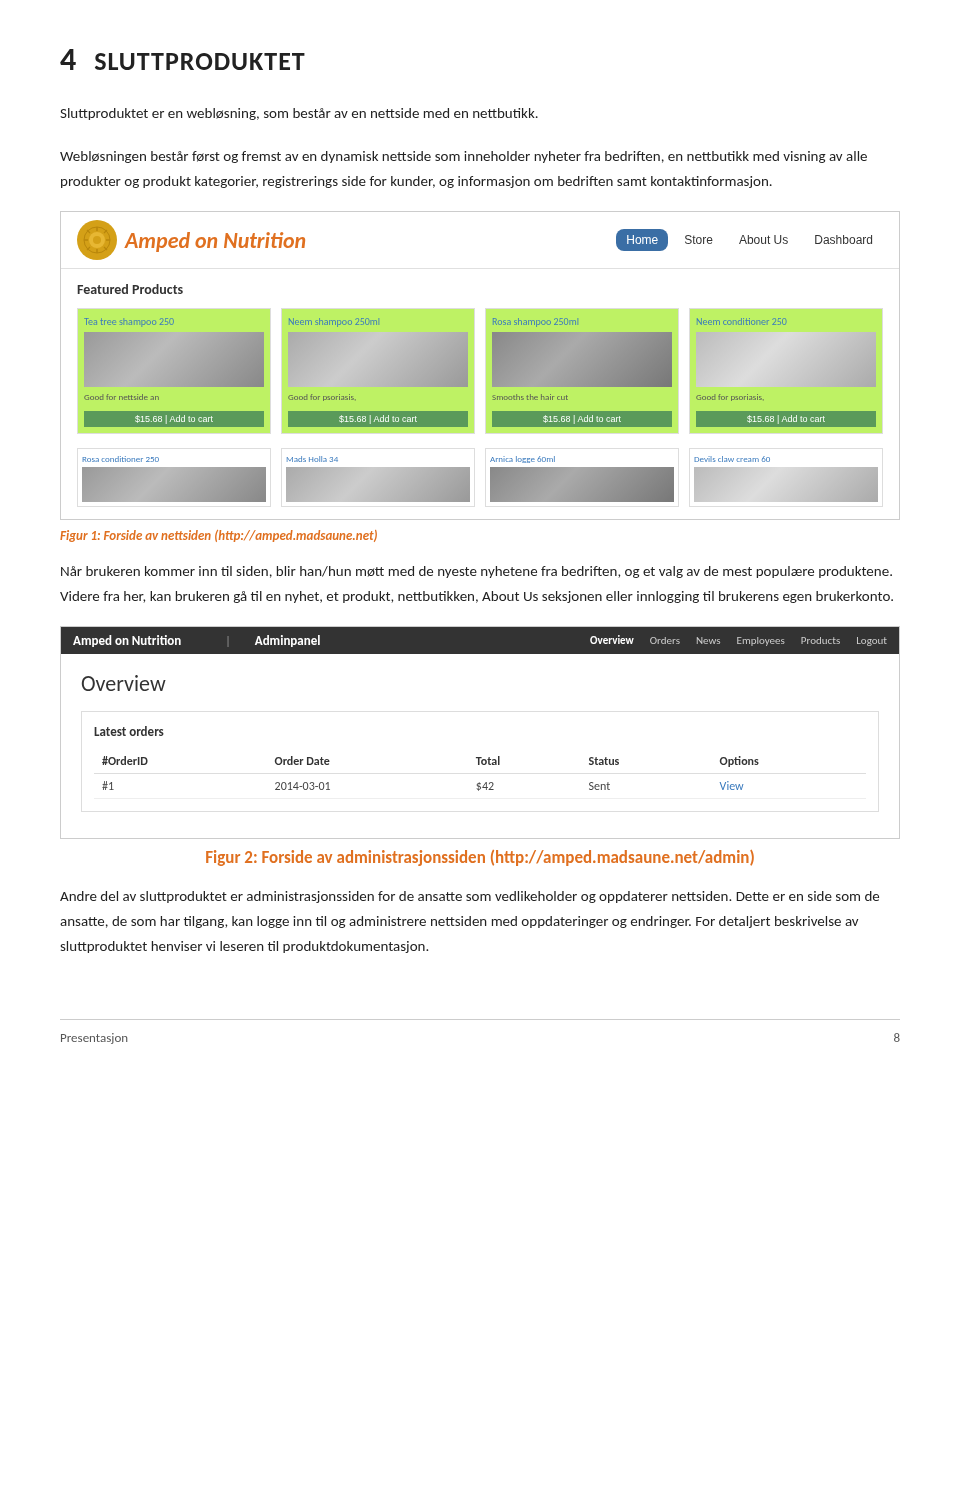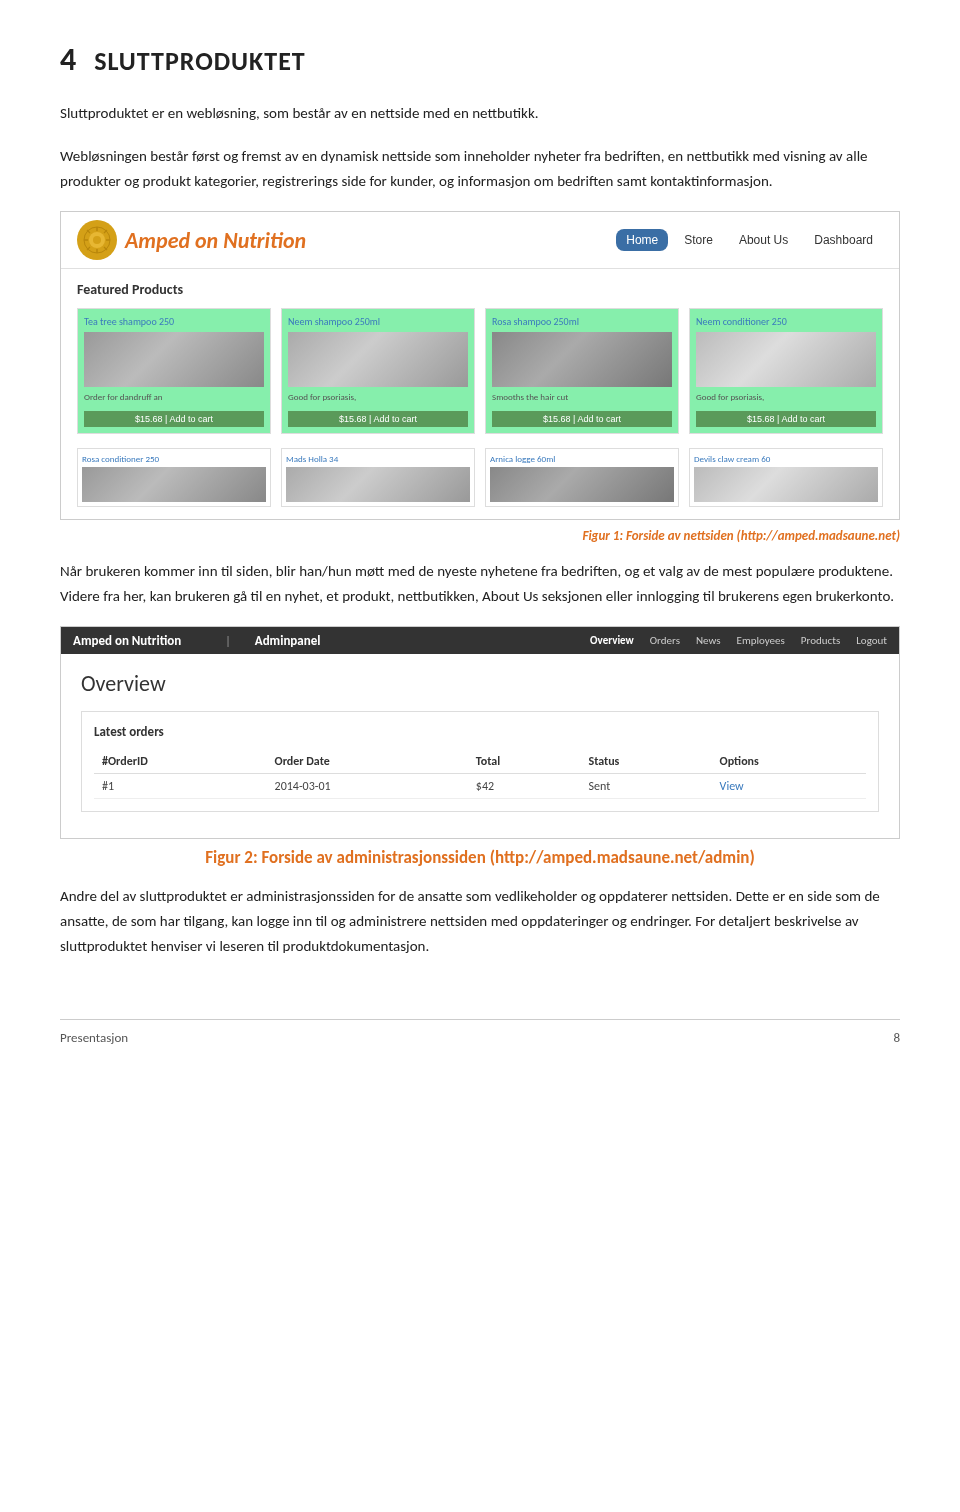--- a/index.html
+++ b/index.html
@@ -117,7 +117,7 @@
     .product-card {
       border: 1px solid #ddd;
       padding: 6px;
-      background: #86efac;
+      background: #bef264;
     }
     .product-name {
       font-size: 10px;

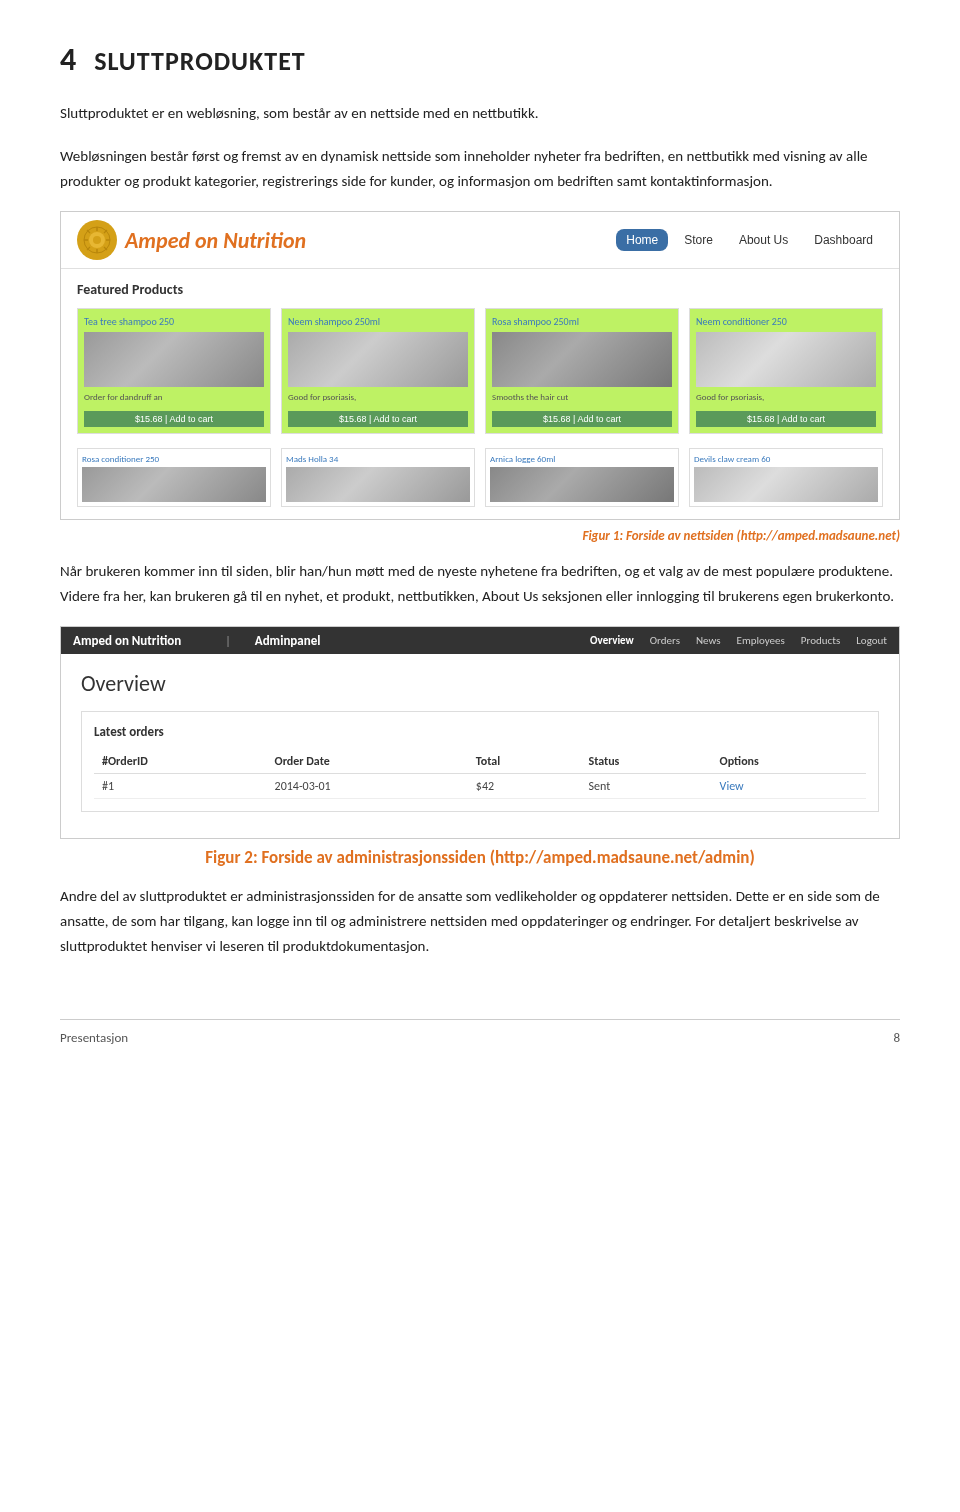--- a/index.html
+++ b/index.html
@@ -350,7 +350,7 @@
       <div class="product-card">
         <div class="product-name">Tea tree shampoo 250</div>
         <div class="product-image gray-image"></div>
-        <div class="product-desc">Order for dandruff an</div>
+        <div class="product-desc">Good for nettside an</div>
         <button class="product-btn">$15.68 | Add to cart</button>
       </div>
 

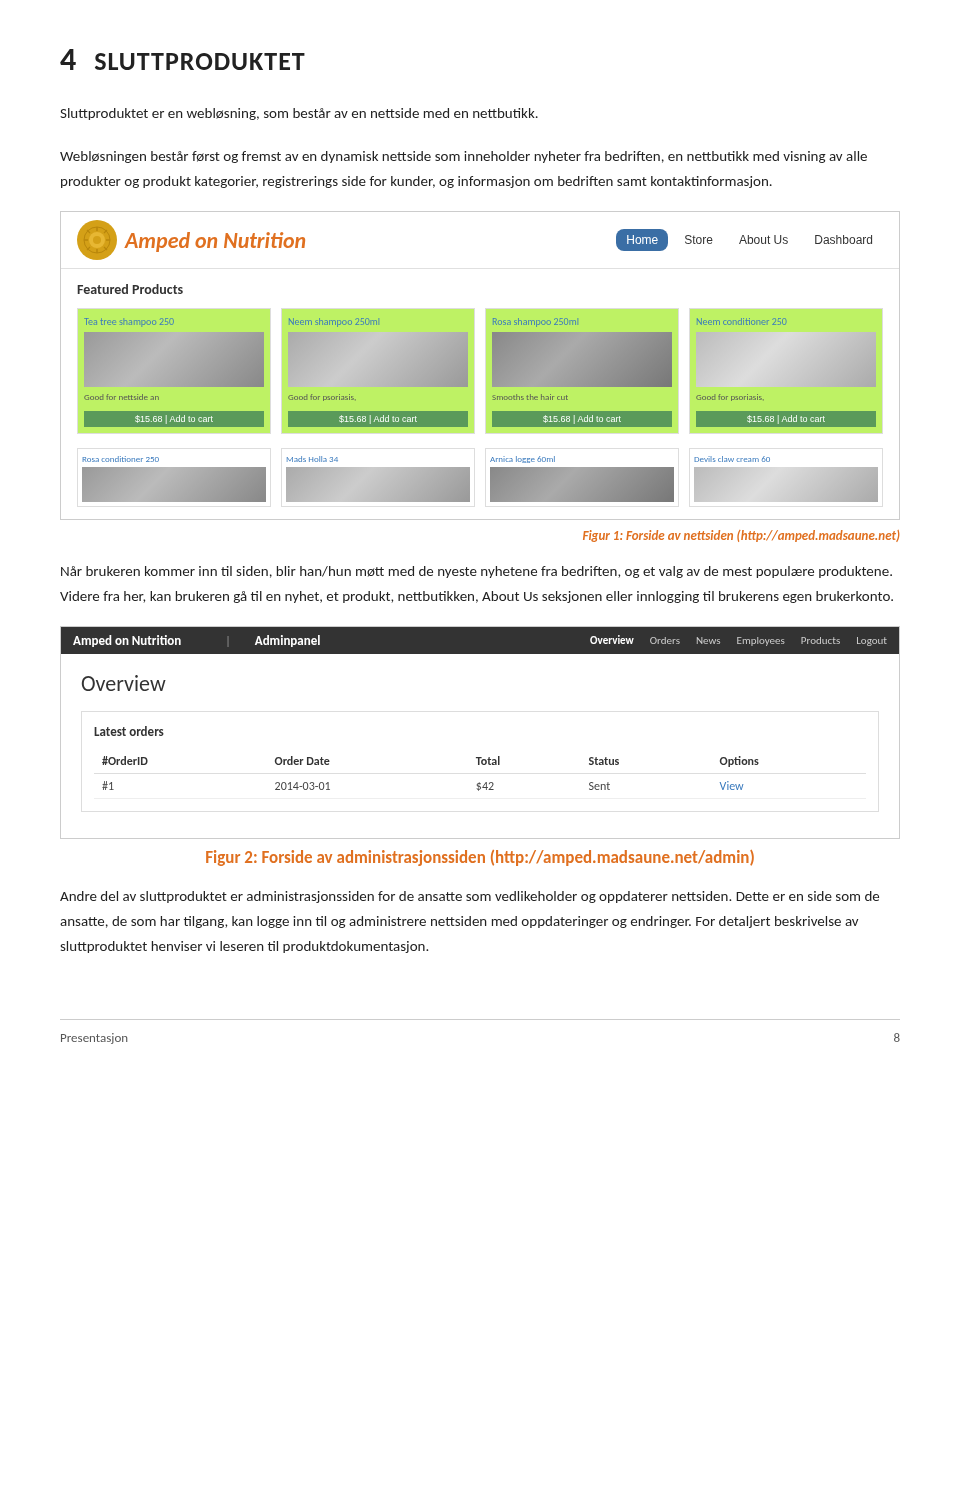--- a/index.html
+++ b/index.html
@@ -181,7 +181,6 @@
       font-style: italic;
       font-weight: 600;
       margin: 6px 0 16px 0;
-      text-align: right;
     }
 
     

